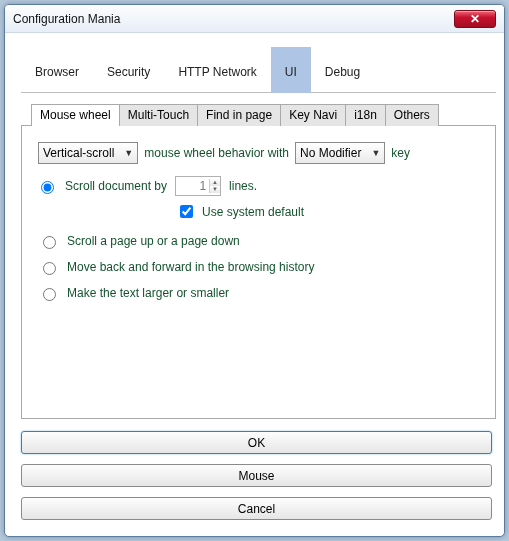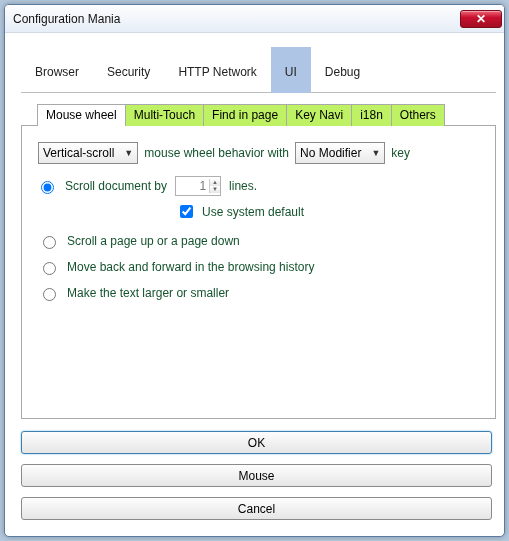--- a/index.html
+++ b/index.html
@@ -5,7 +5,7 @@
   * { box-sizing: border-box; font-family: "Segoe UI", Tahoma, sans-serif; font-size: 12px; }
   body { margin: 0; background: #b5c9de; padding: 4px; }
   .window { width: 501px; height: 533px; background: #fff; border: 1px solid #5a7aa0; border-radius: 5px; box-shadow: 0 0 6px rgba(0,0,0,0.3); overflow: hidden; display: flex; flex-direction: column; }
-  .titlebar { height: 28px; background: linear-gradient(#fdfdfe,#e7eef7); display: flex; align-items: center; padding: 0 2px 0 8px; border-bottom: 1px solid #cfd8e3; }
+  .titlebar { height: 28px; background: linear-gradient(#fdfdfe,#e7eef7); display: flex; align-items: center; padding: 0 8px 0 8px; border-bottom: 1px solid #cfd8e3; }
   .titlebar .title { flex: 1; color: #111; font-size: 12px; }
   .close-btn { width: 42px; height: 18px; background: linear-gradient(#e67,#c8102e 40%,#a20d22); border: 1px solid #7a0b1b; border-radius: 3px; display:flex; align-items:center; justify-content:center; color:#fff; font-weight:bold; font-size:11px; box-shadow: inset 0 1px 0 rgba(255,255,255,0.4);}
   .content { flex:1; padding: 14px 8px 12px 16px; display:flex; flex-direction:column; }

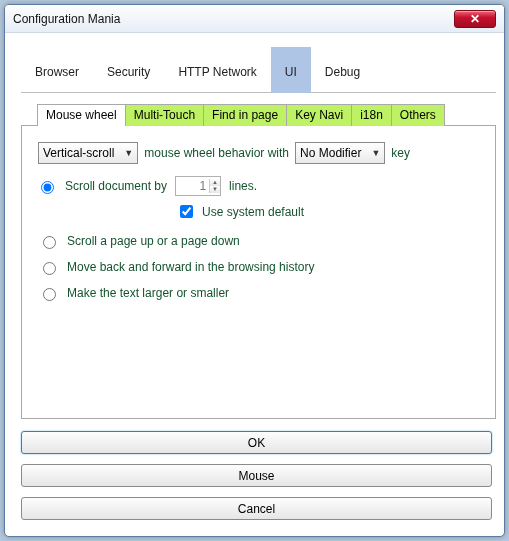--- a/index.html
+++ b/index.html
@@ -12,7 +12,7 @@
   .main-tabs { display:flex; height:46px; border-bottom:1px solid #bdbdbd; }
   .main-tab { padding: 18px 14px 0 14px; color:#222; cursor:default; height:46px; }
   .main-tab.active { background:#aec5e5; }
-  .sub-tabs { display:flex; margin-top:10px; margin-left:16px; }
+  .sub-tabs { display:flex; margin-top:10px; margin-left:10px; }
   .sub-tab { border:1px solid #a9a9a9; border-bottom:none; padding:3px 8px; background:#bef264; margin-right:-1px; position:relative; top:1px; font-size:11.5px;}
   .sub-tab.active { background:#fff; z-index:2; padding-bottom:4px;}
   .panel { border:1px solid #a9a9a9; flex:1; padding:16px 14px; background:#fff; }

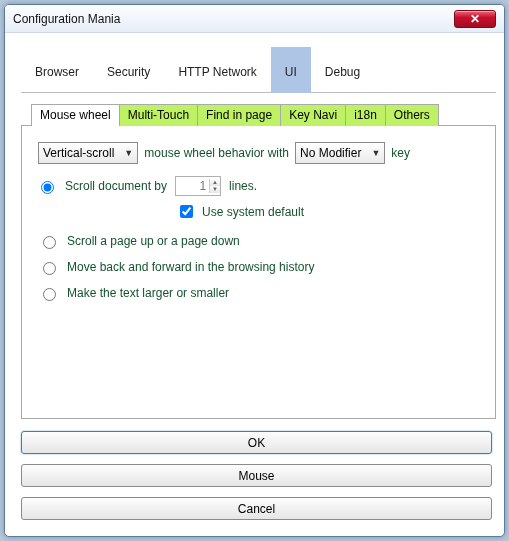--- a/index.html
+++ b/index.html
@@ -13,7 +13,7 @@
   .main-tab { padding: 18px 14px 0 14px; color:#222; cursor:default; height:46px; }
   .main-tab.active { background:#aec5e5; }
   .sub-tabs { display:flex; margin-top:10px; margin-left:10px; }
-  .sub-tab { border:1px solid #a9a9a9; border-bottom:none; padding:3px 8px; background:#bef264; margin-right:-1px; position:relative; top:1px; font-size:11.5px;}
+  .sub-tab { border:1px solid #a9a9a9; border-bottom:none; padding:3px 8px; background:#e5e5e5; margin-right:-1px; position:relative; top:1px; font-size:11.5px;}
   .sub-tab.active { background:#fff; z-index:2; padding-bottom:4px;}
   .panel { border:1px solid #a9a9a9; flex:1; padding:16px 14px; background:#fff; }
   .row { display:flex; align-items:center; gap:6px; margin-bottom:8px; }

